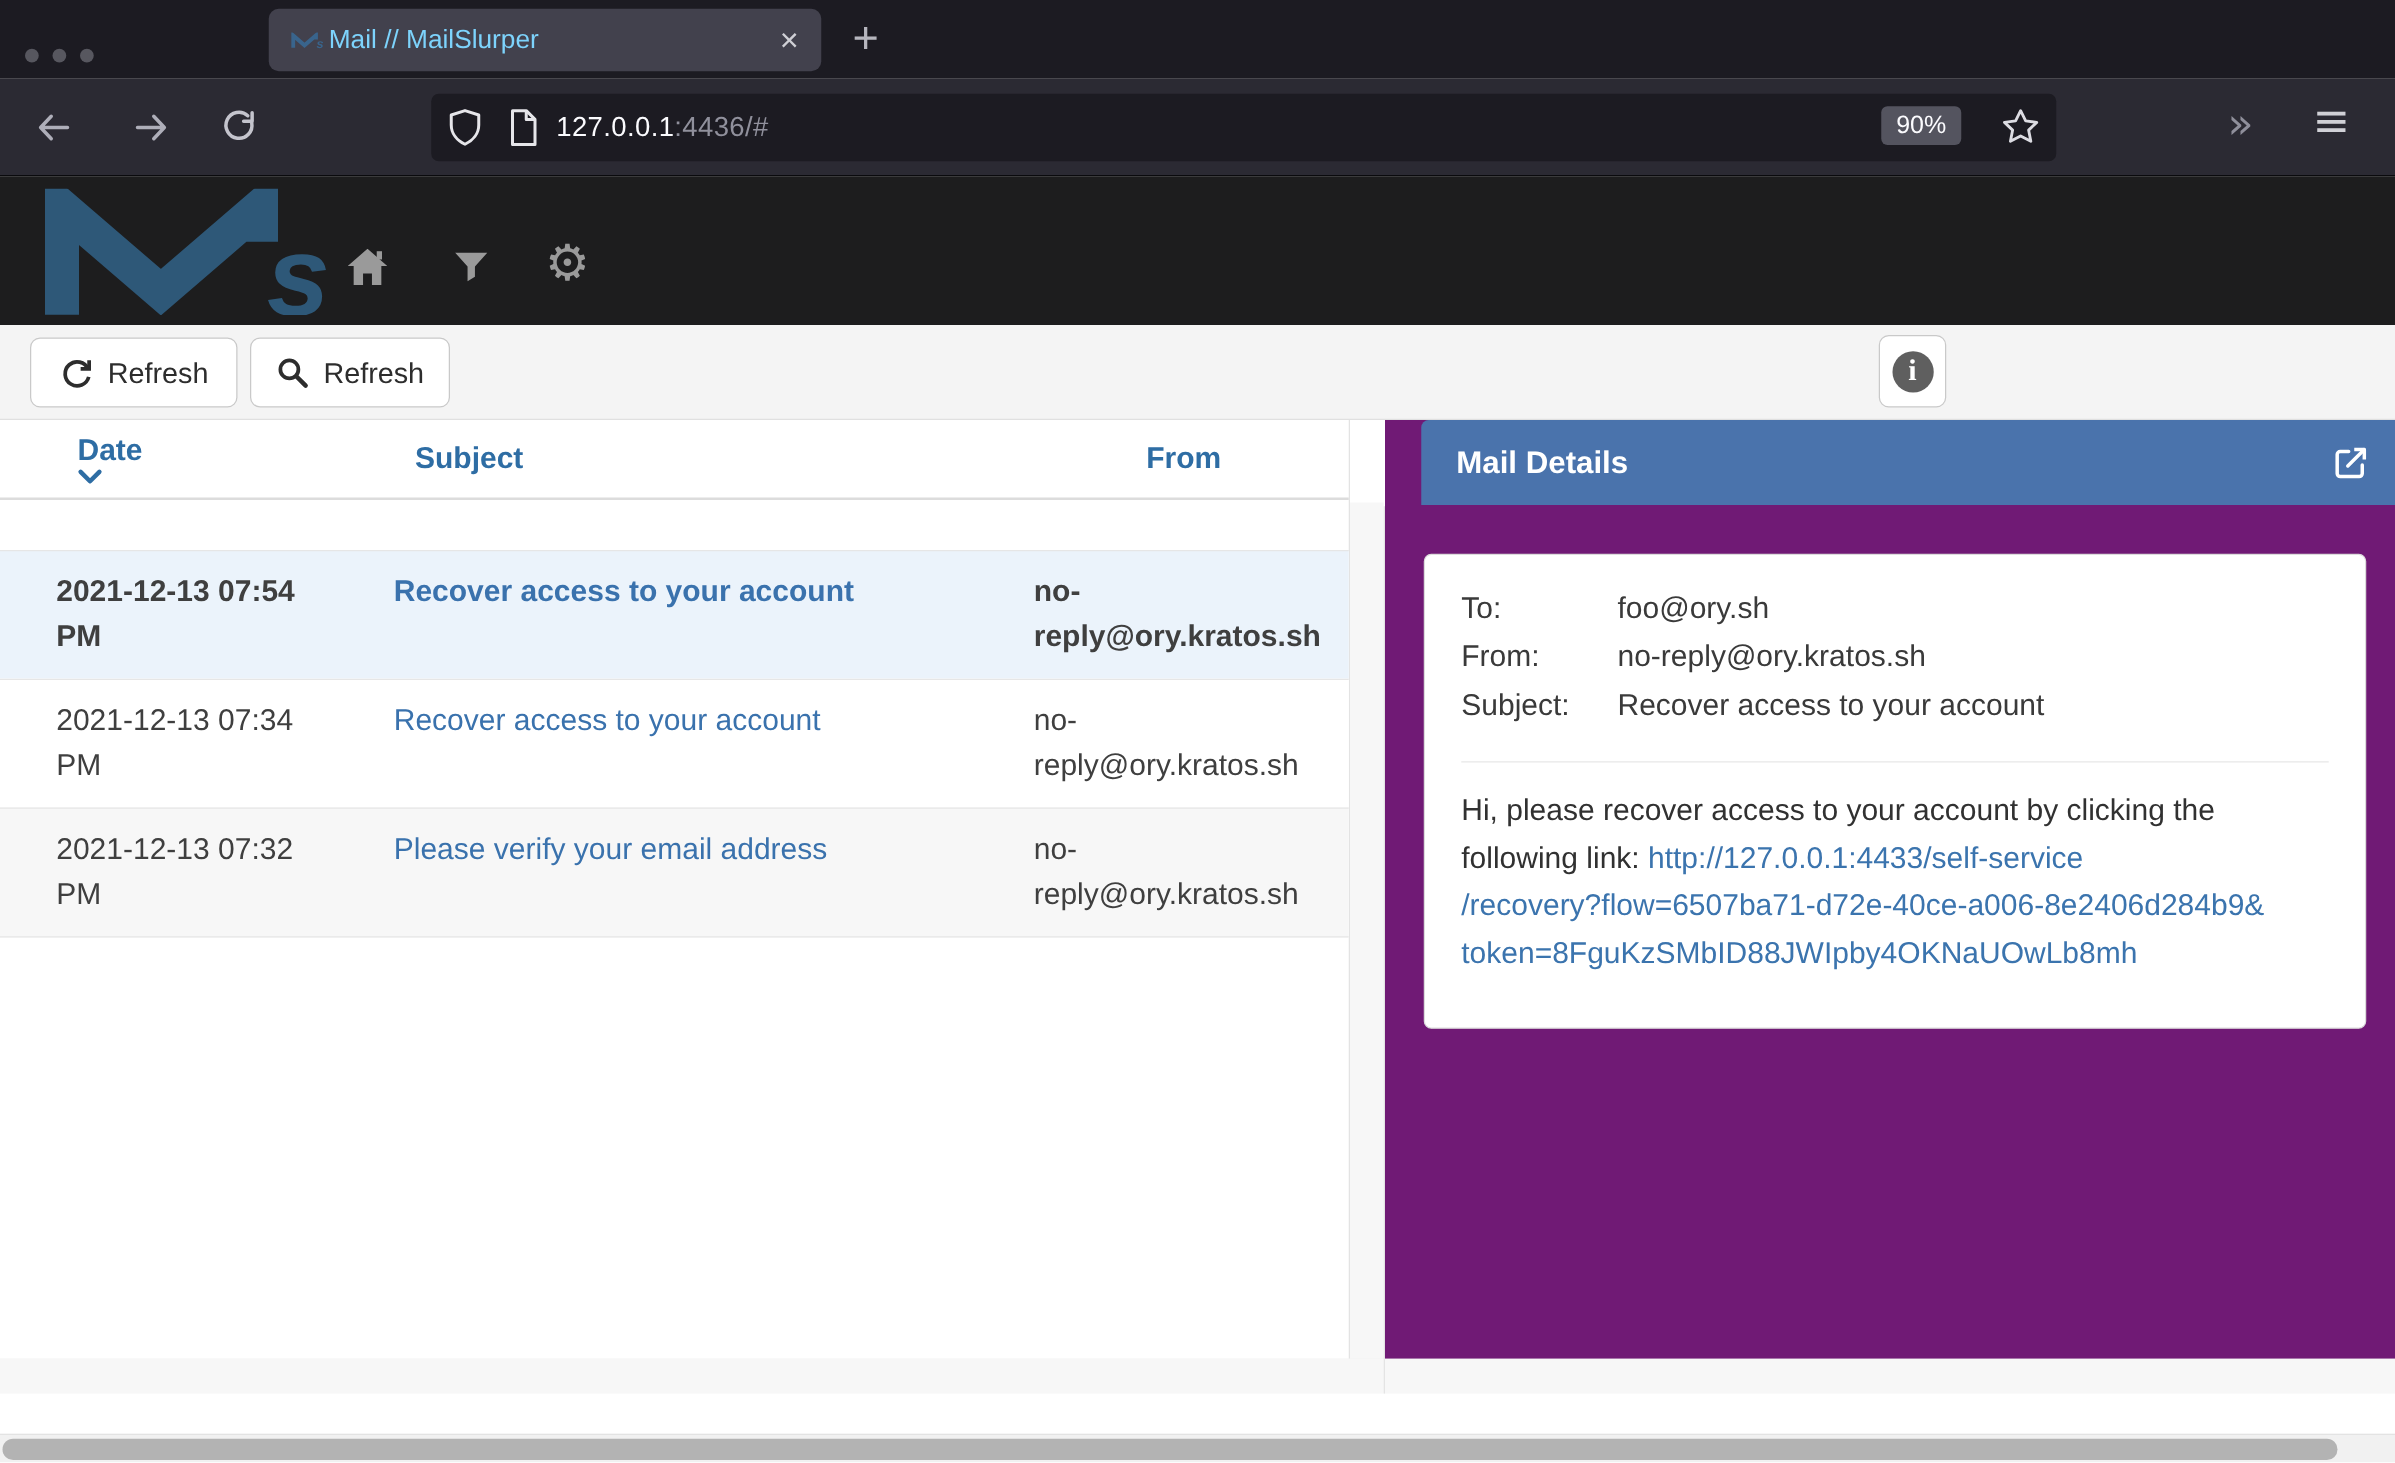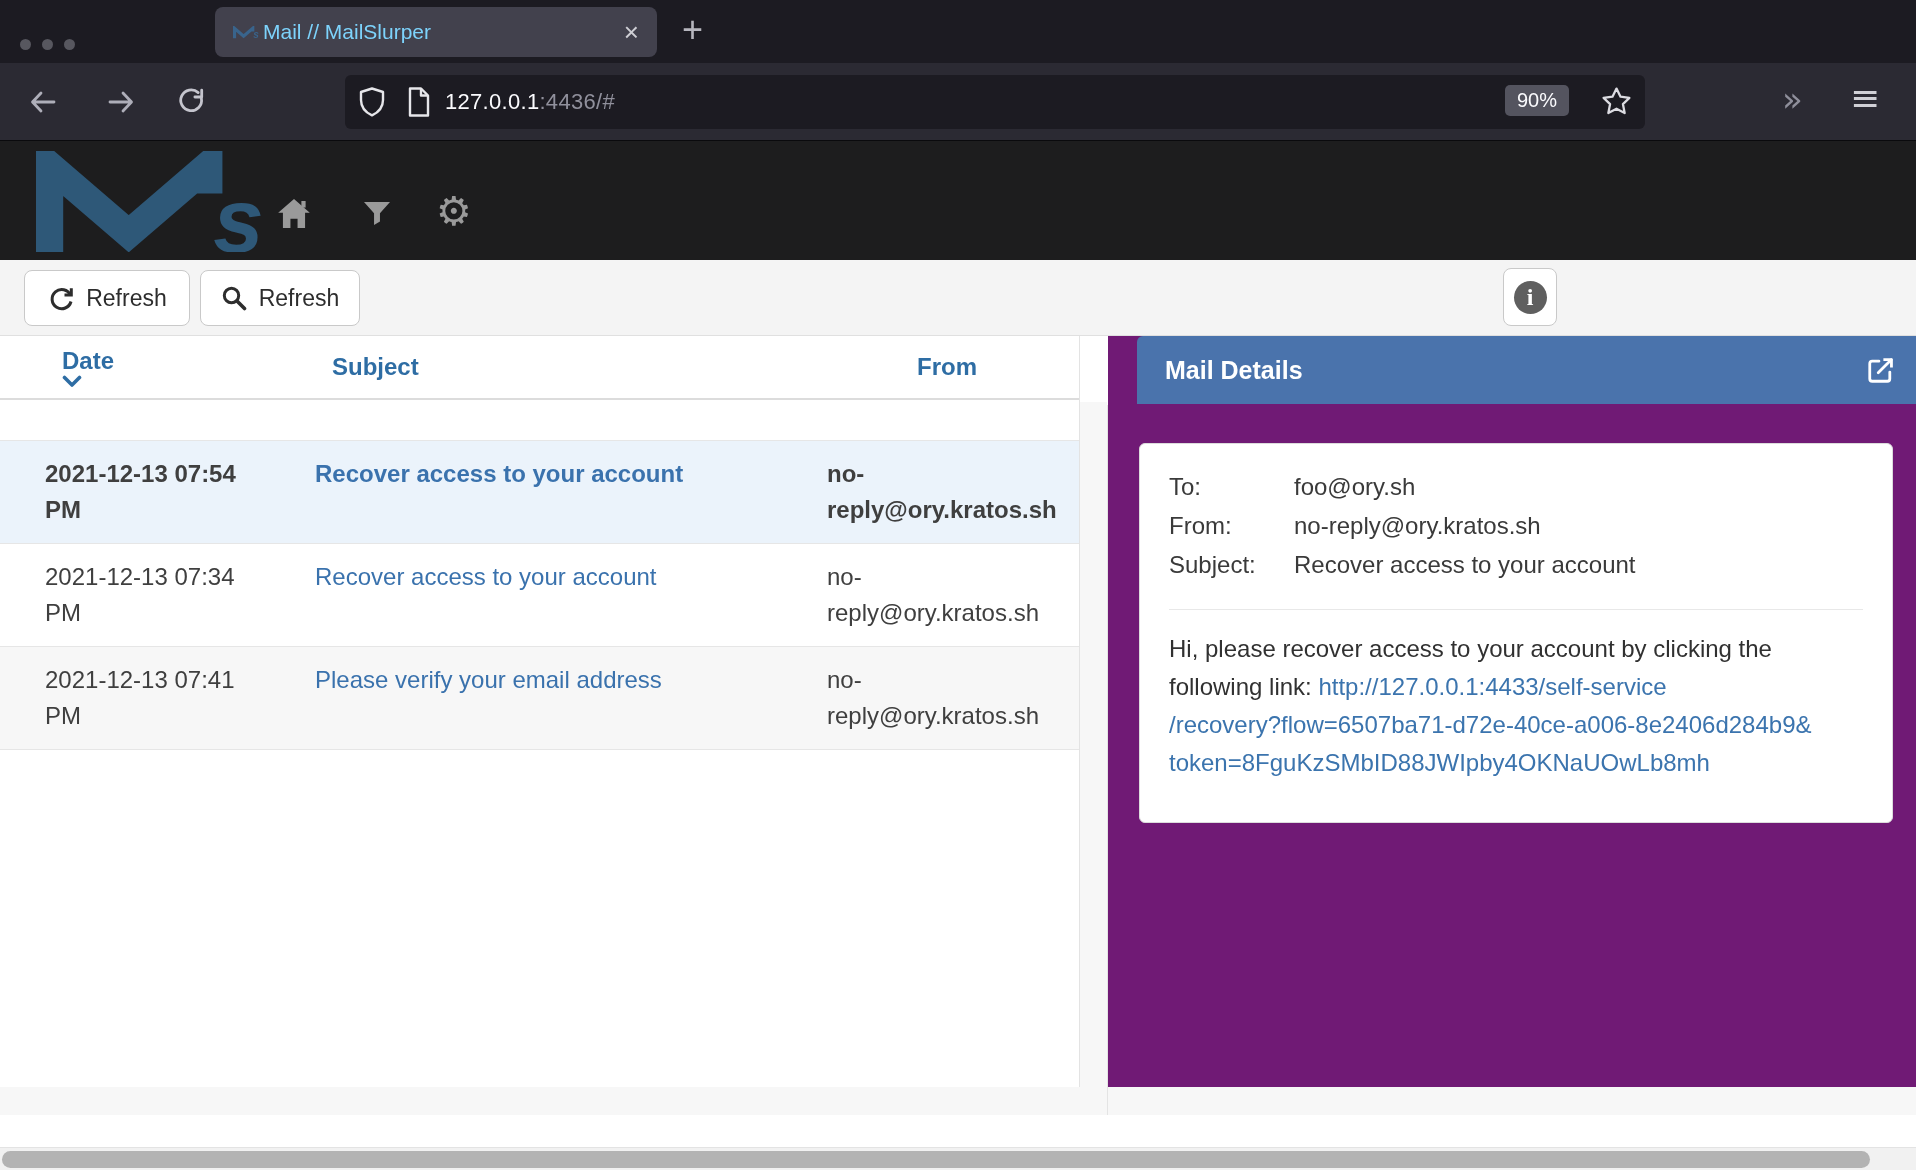--- a/index.html
+++ b/index.html
@@ -229,7 +229,7 @@
           <div class="cell-from">no-reply@ory.kratos.sh</div>
         </div>
         <div class="mrow alt">
-          <div class="cell-date">2021-12-13 07:41 PM</div>
+          <div class="cell-date">2021-12-13 07:32 PM</div>
           <div><a class="subject-link" href="#">Please verify your email address</a></div>
           <div class="cell-from">no-reply@ory.kratos.sh</div>
         </div>

